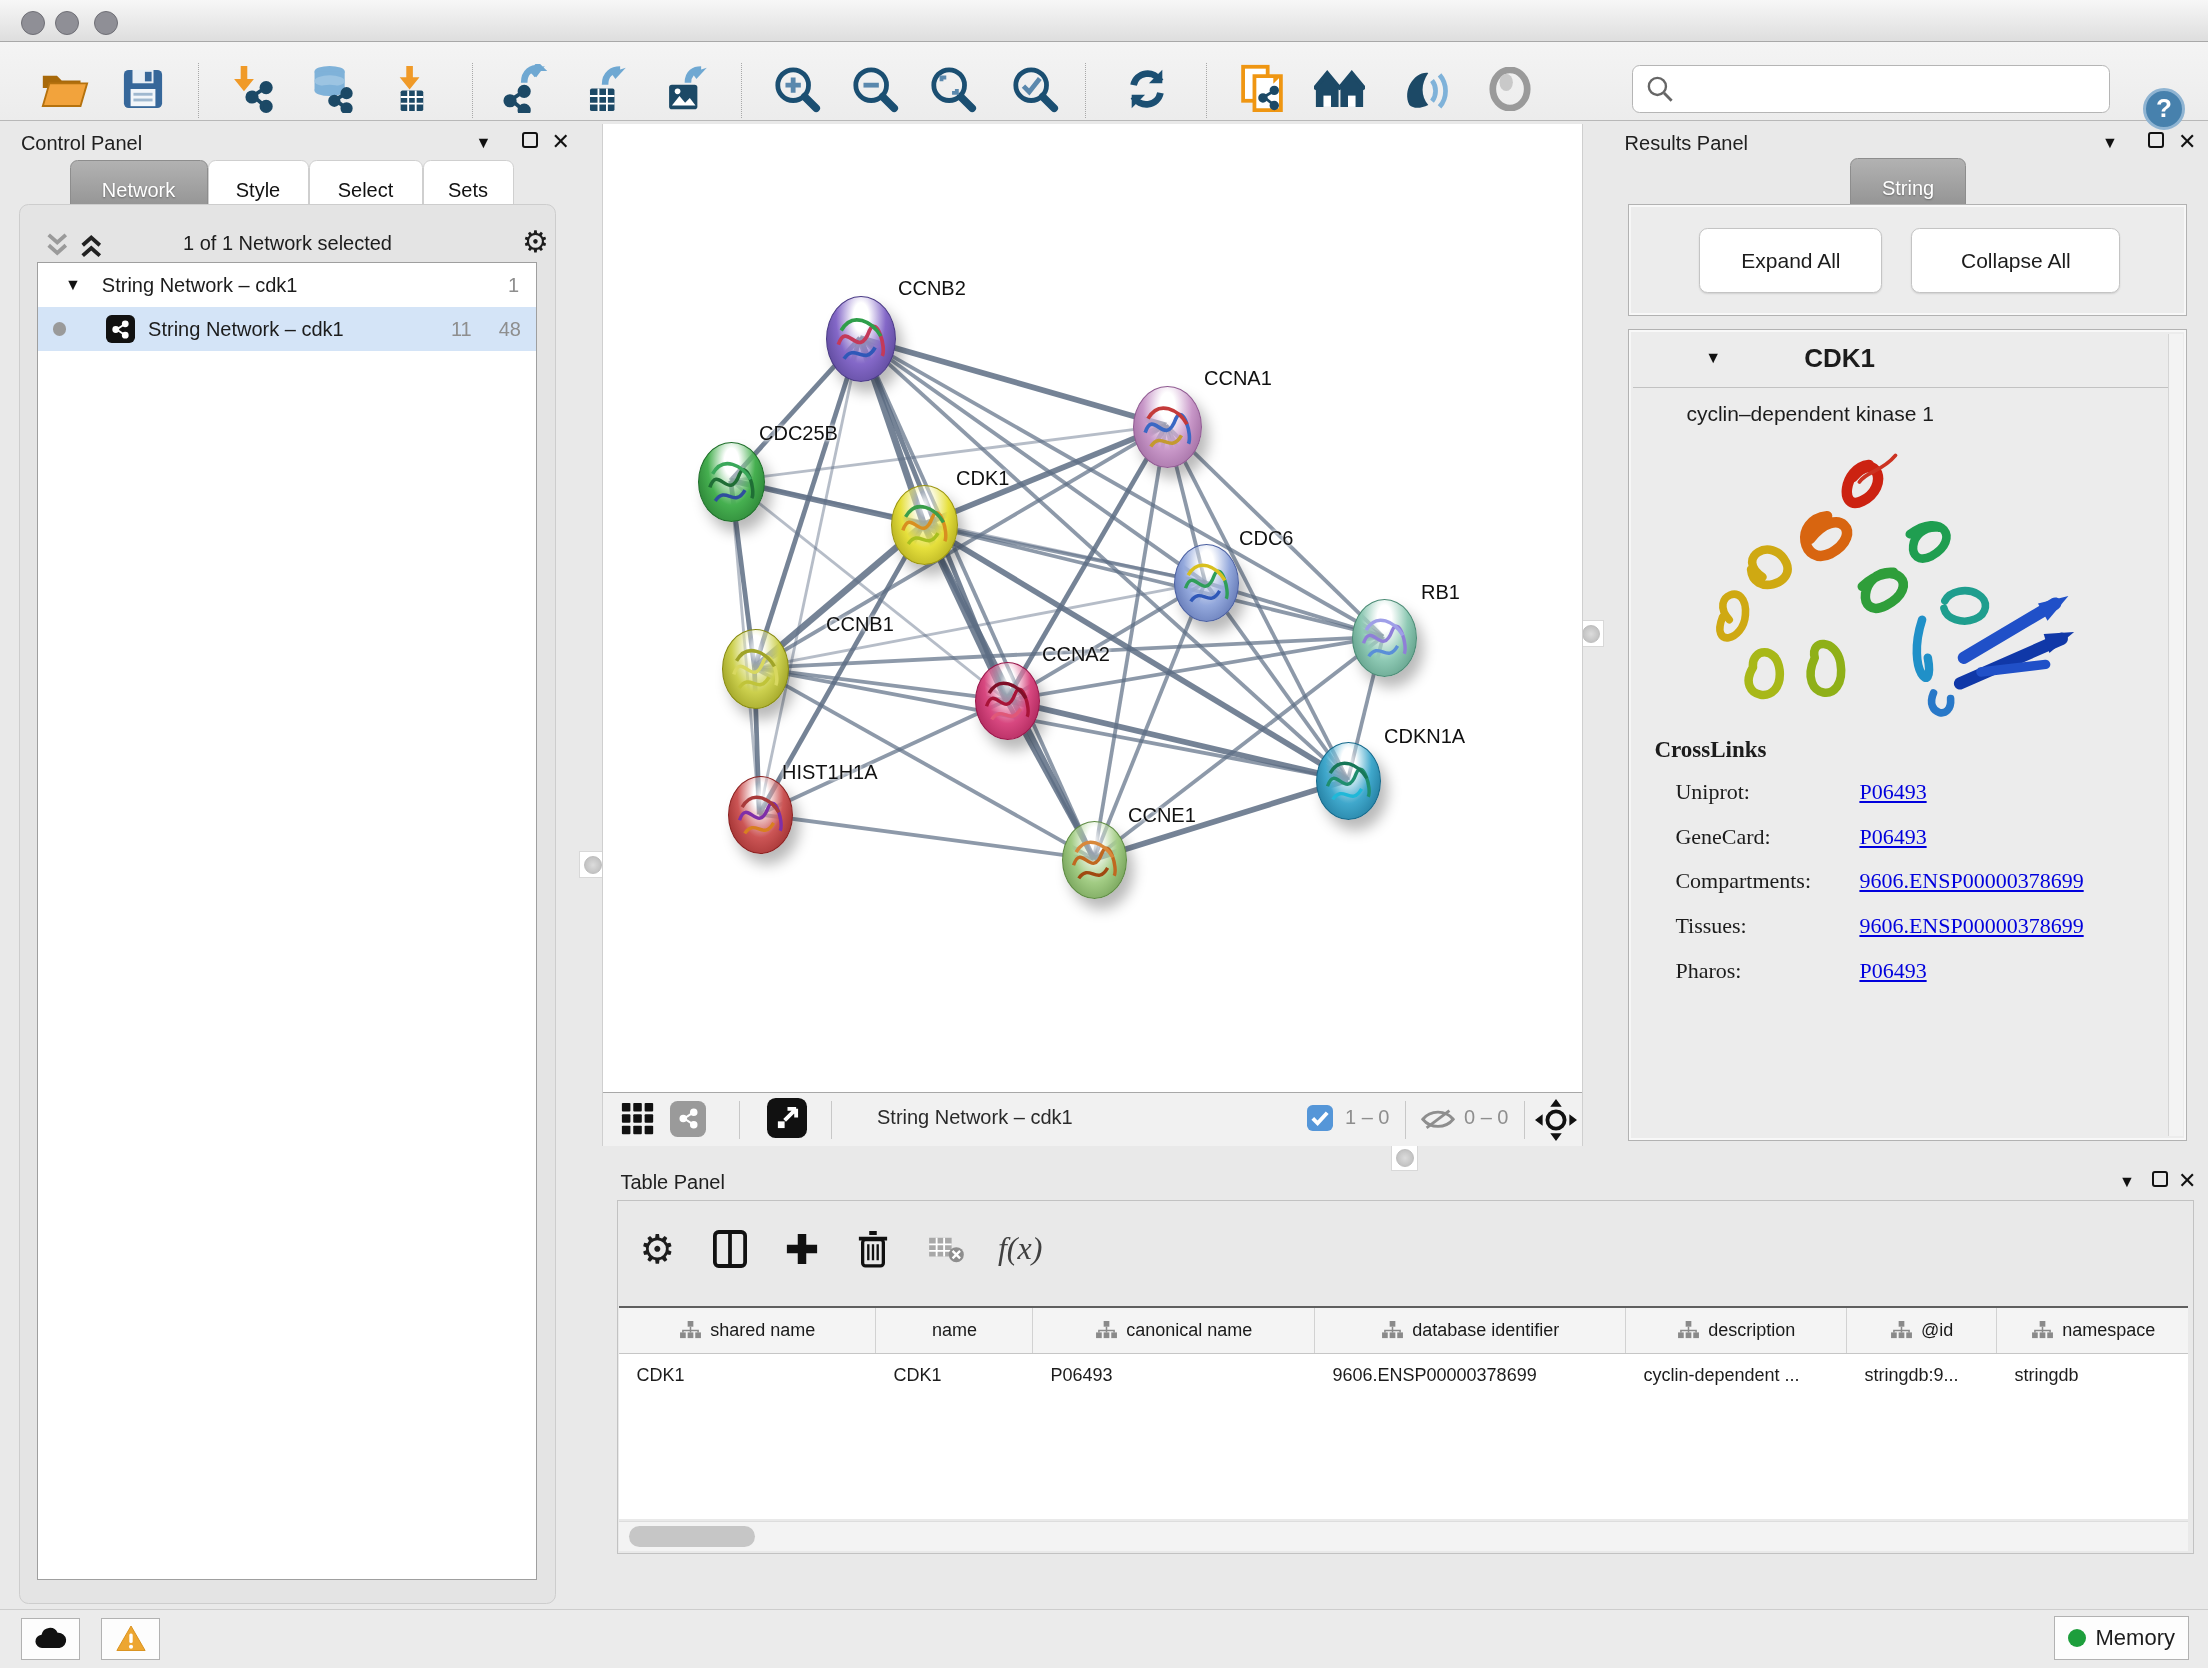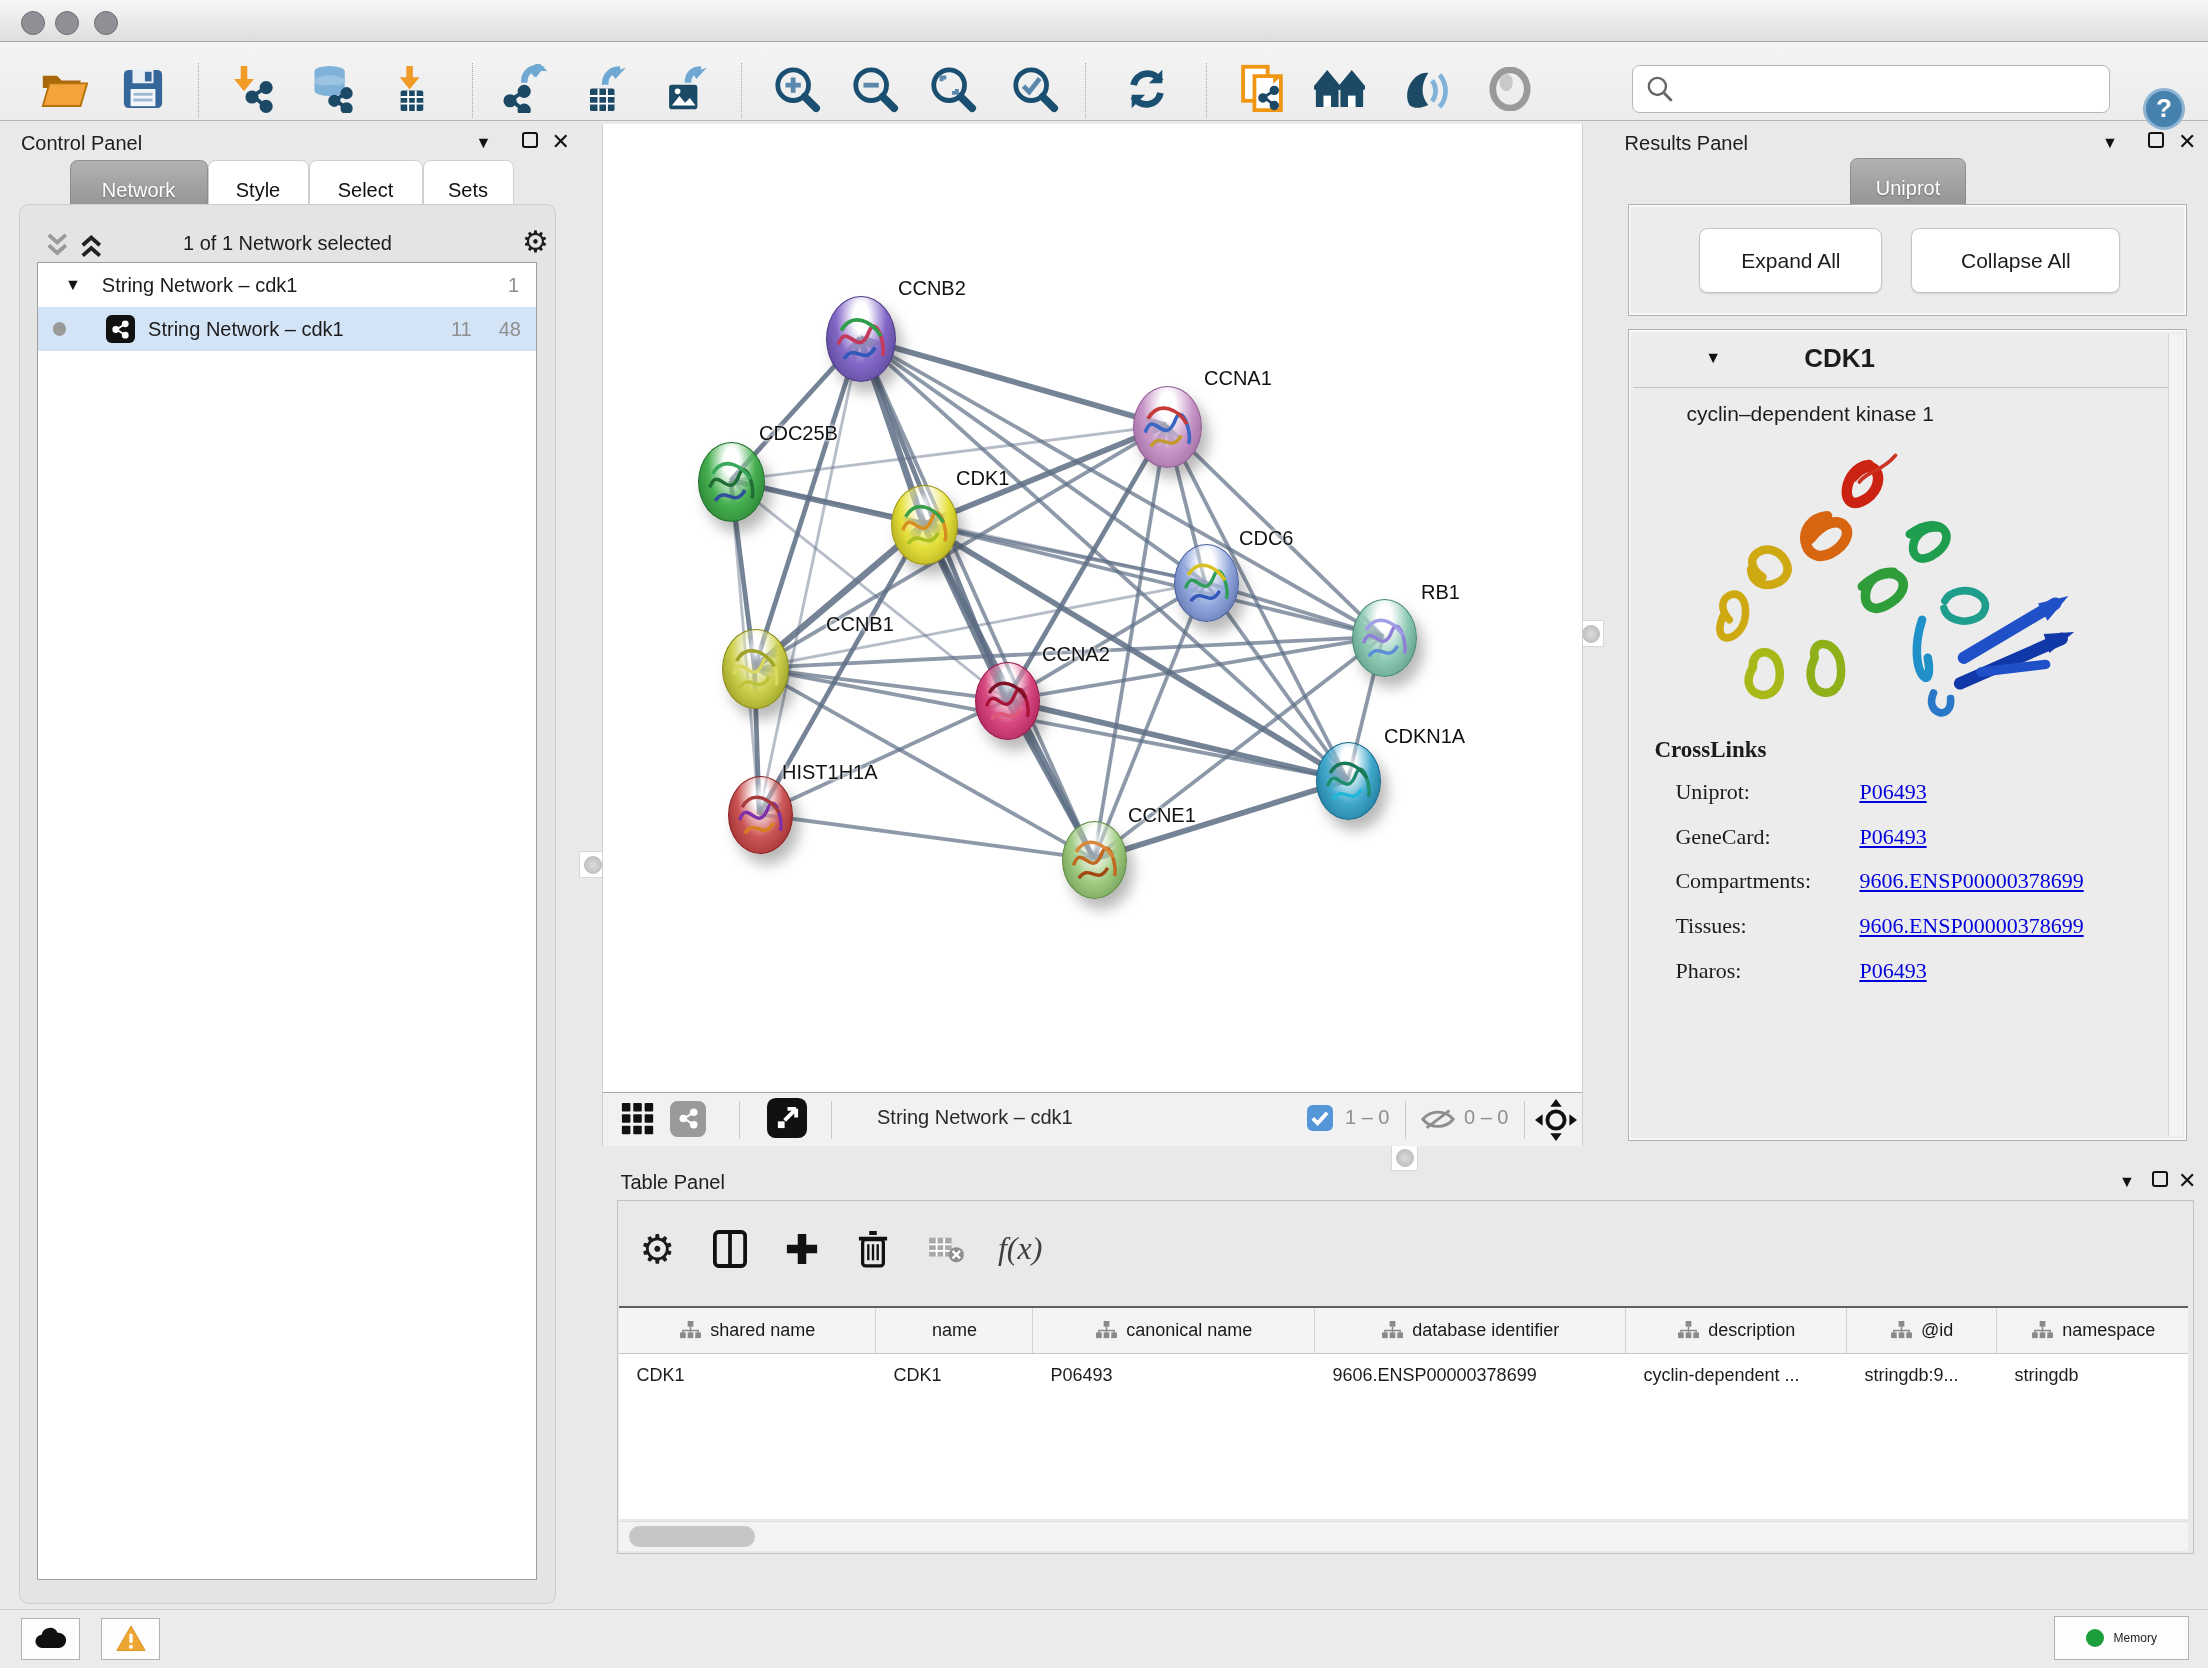--- a/index.html
+++ b/index.html
@@ -544,7 +544,7 @@
     <span class="panel-ctl xico" style="left:561px;top:4.8px">✕</span>
 
     <div class="rp-tab">
-        <div class="tabbtn active">Uniprot</div>
+        <div class="tabbtn active">String</div>
       </div>
 
     <div class="rp-box1">

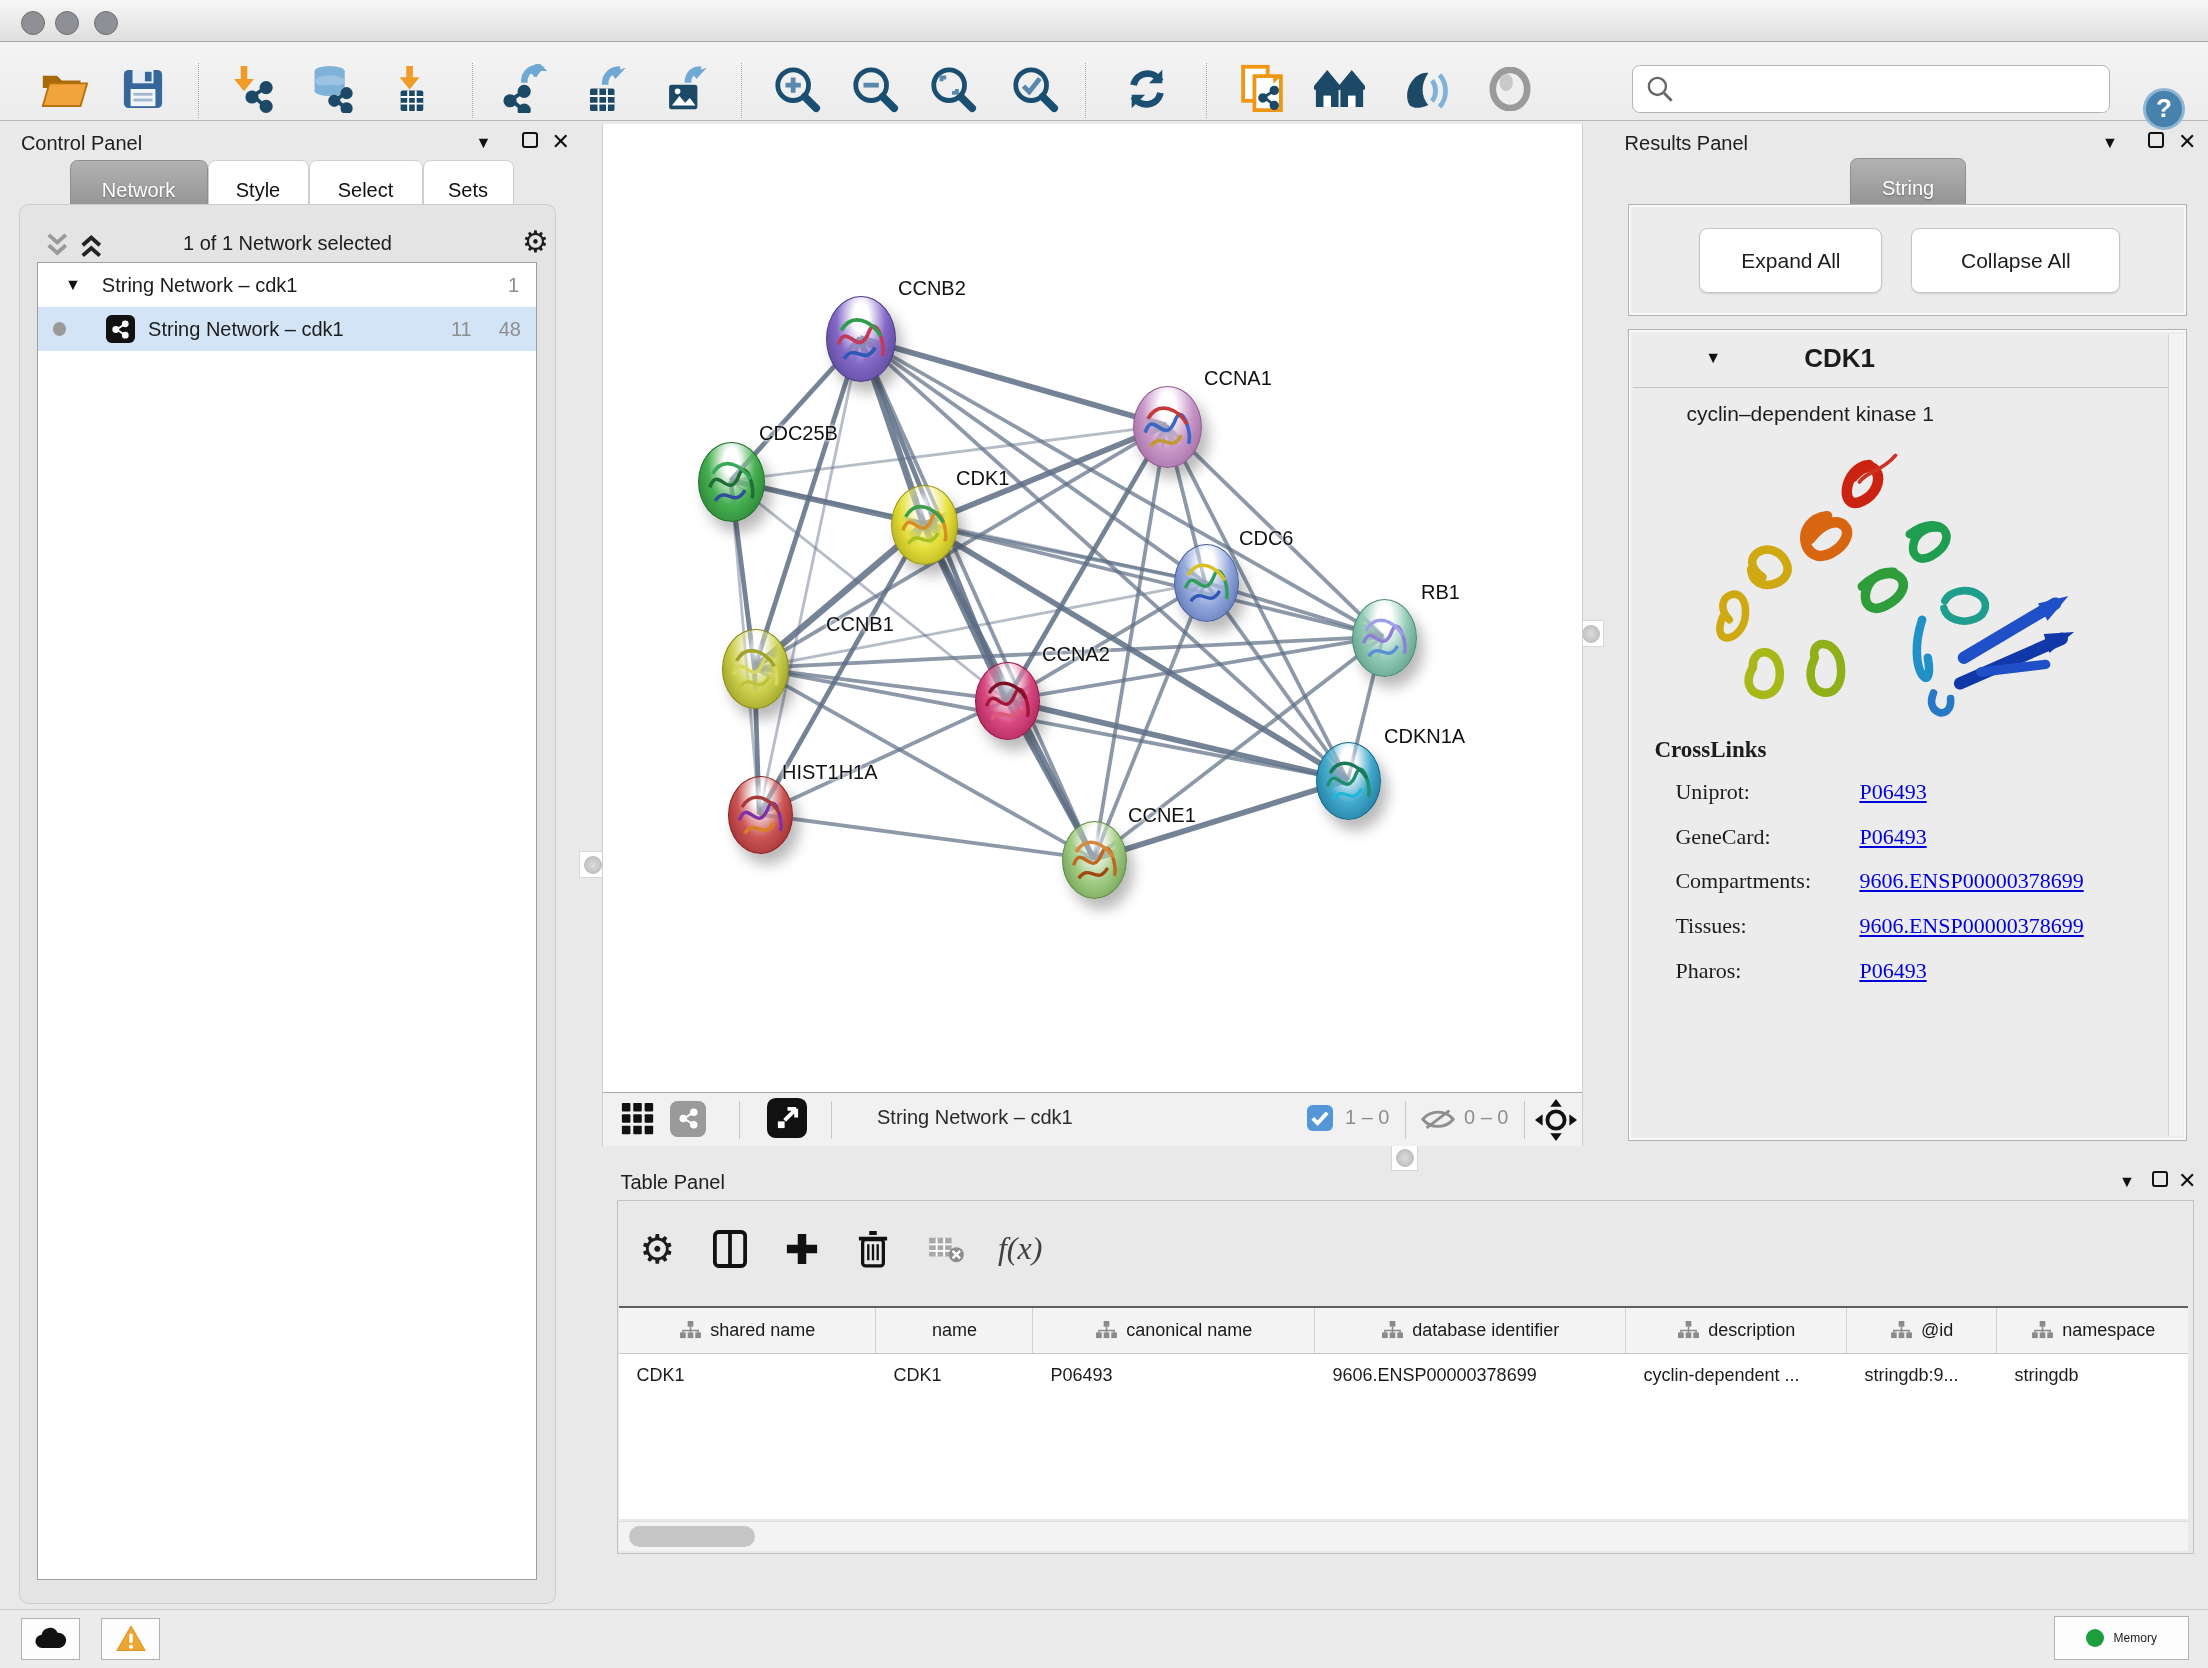--- a/index.html
+++ b/index.html
@@ -107,7 +107,7 @@
   .sb-btn{position:absolute;top:7.6px;width:57px;height:40px;background:#fdfdfd;border:1.9px solid #b2b2b2;
           display:flex;align-items:center;justify-content:center;}
   .memory-btn{position:absolute;left:2054px;top:5.7px;width:133px;height:42px;background:#fdfdfd;
-              border:1.9px solid #b2b2b2;display:flex;align-items:center;justify-content:center;gap:9.5px;font-size:12px;}
+              border:1.9px solid #b2b2b2;display:flex;align-items:center;justify-content:center;gap:9.5px;font-size:22px;}
   .memory-dot{width:18px;height:18px;border-radius:50%;background:#1d9e3c;}
 </style>
 </head>

